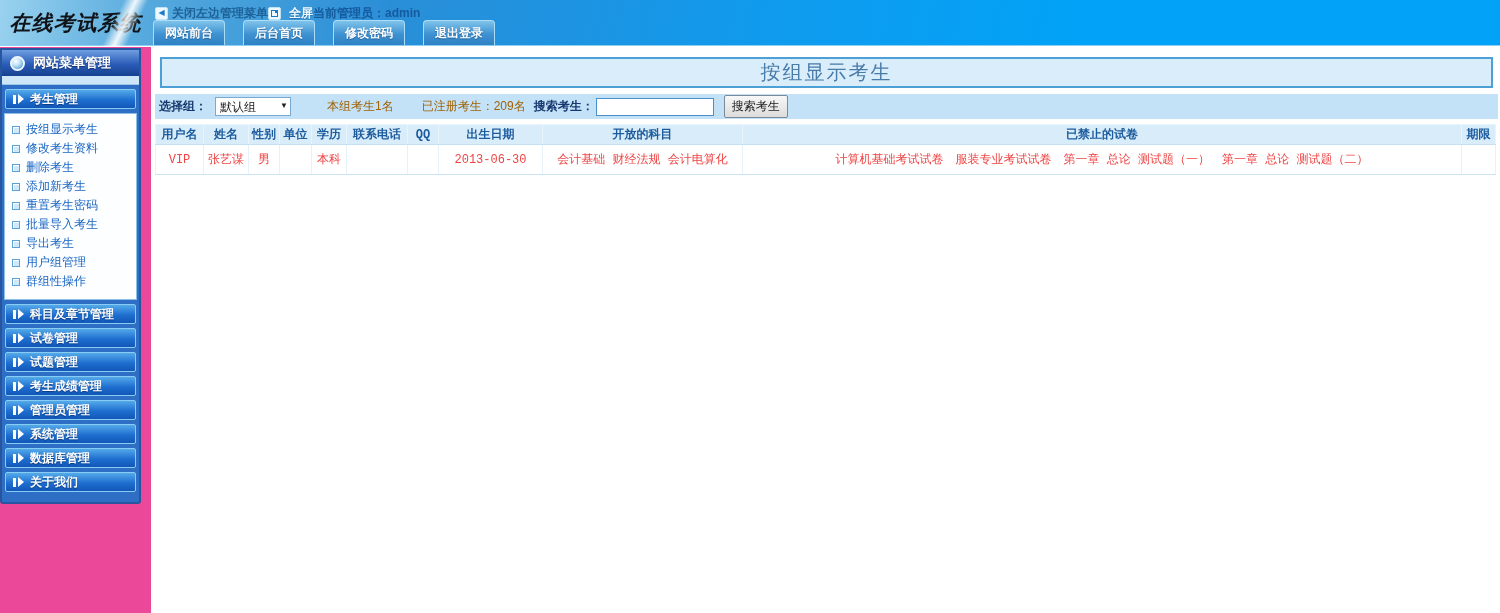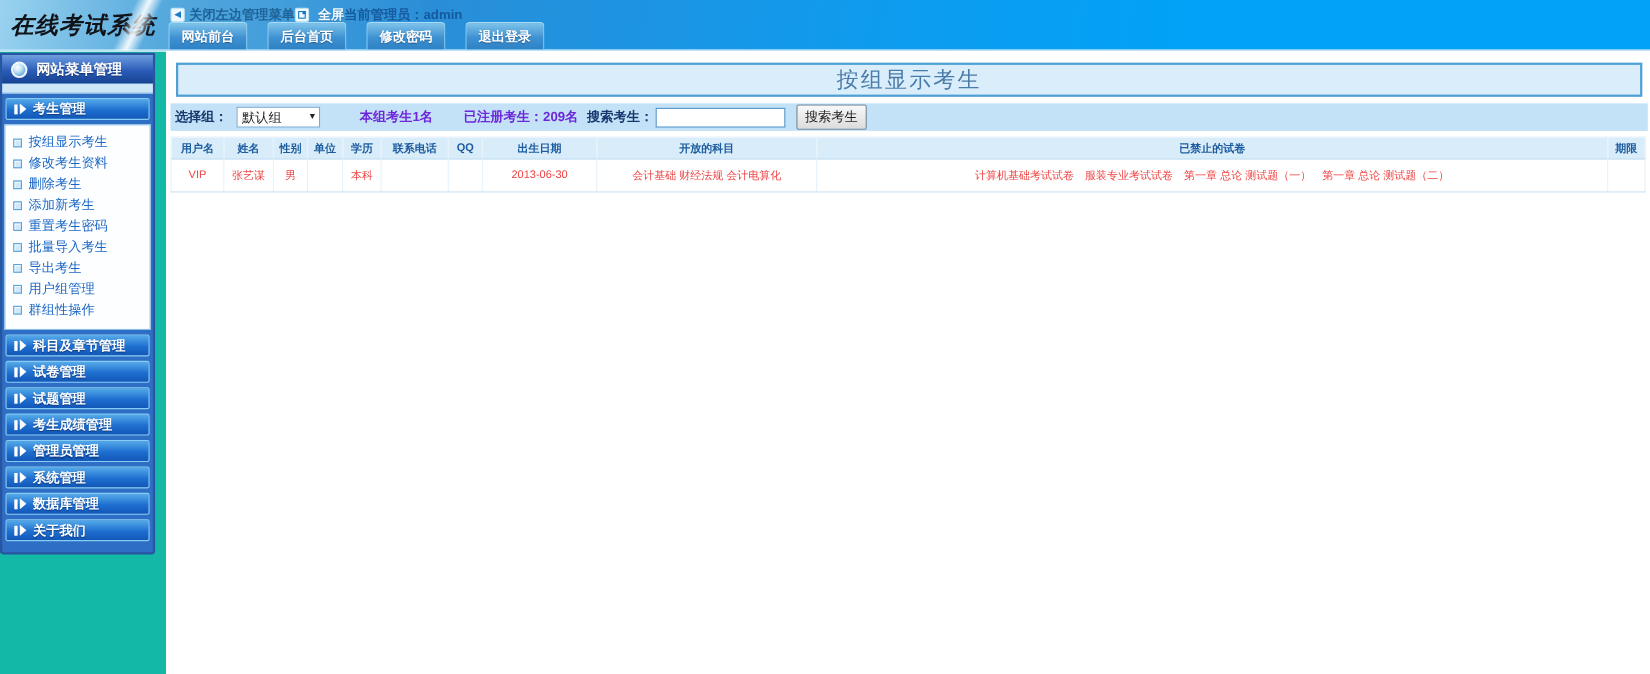--- a/index.html
+++ b/index.html
@@ -35,7 +35,7 @@
     border:1px solid #a8dcf7; border-bottom:none; border-radius:4px 4px 0 0; }
 
   
-  #side-col { position:absolute; left:0; top:47px; width:151px; height:566px; background:#14b8a6; }
+  #side-col { position:absolute; left:0; top:47px; width:151px; height:566px; background:#ec4899; }
   #side-panel { position:absolute; left:0; top:1px; width:141px;
     background:#2e6ec4; border:2px solid #28559f; border-radius:0 0 3px 3px; padding-bottom:6px; }
   #side-head { height:26px; display:flex; align-items:center; gap:8px; padding-left:8px;

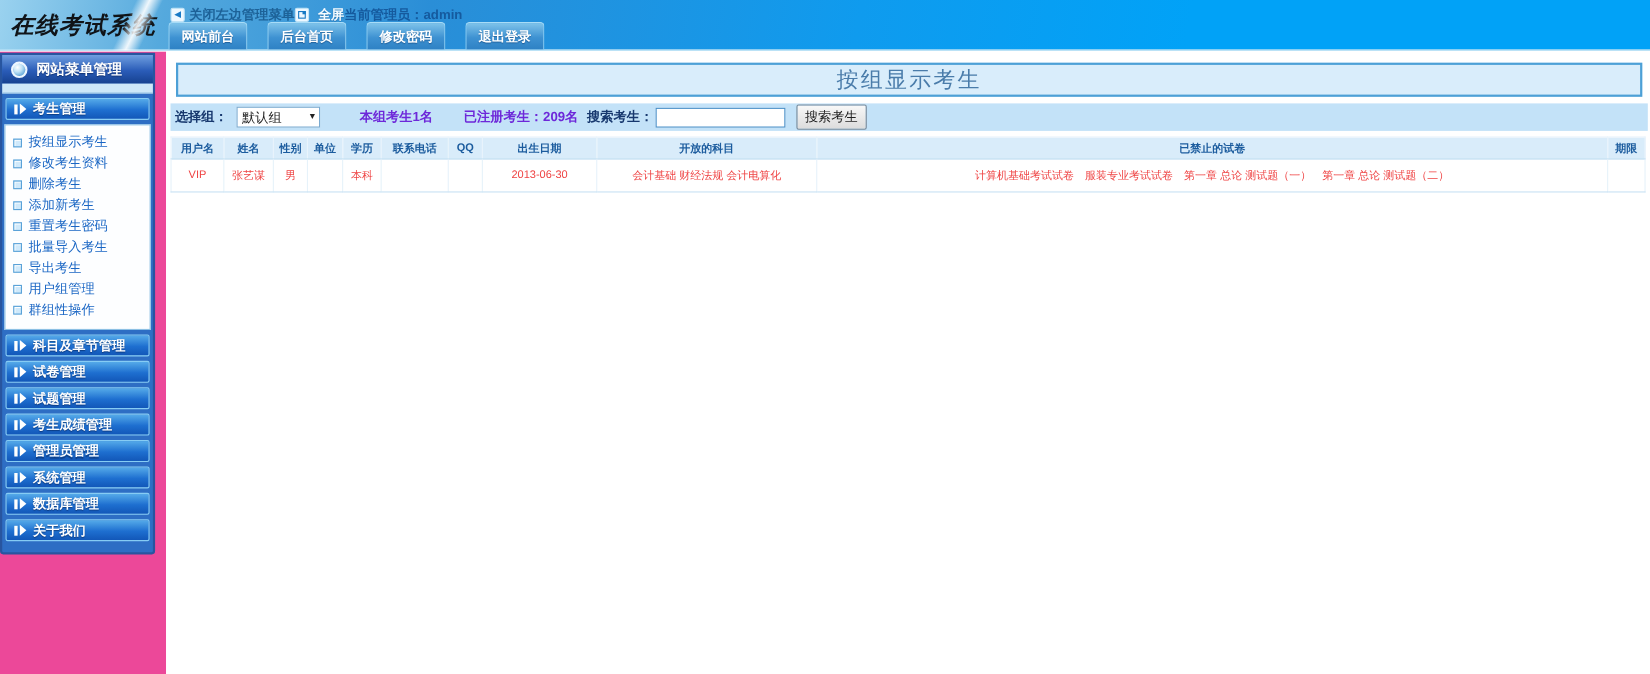--- a/index.html
+++ b/index.html
@@ -66,7 +66,7 @@
   #filter-bar { margin:6px 2px 0 4px; height:25px; background:#c3e2f8; display:flex; align-items:center;
     font-size:12px; padding-left:4px; }
   .navy { color:#17386e; font-weight:bold; }
-  .red { color:#6d28d9; font-weight:bold; }
+  .red { color:#a16207; font-weight:normal; }
   #group-select-wrap { position:relative; margin-left:8px; }
   #group-select { width:76px; height:19px; font-size:12px; border:1px solid #7aaad0; background:#fff;
     -webkit-appearance:none; appearance:none; padding:0 14px 0 4px; color:#222;

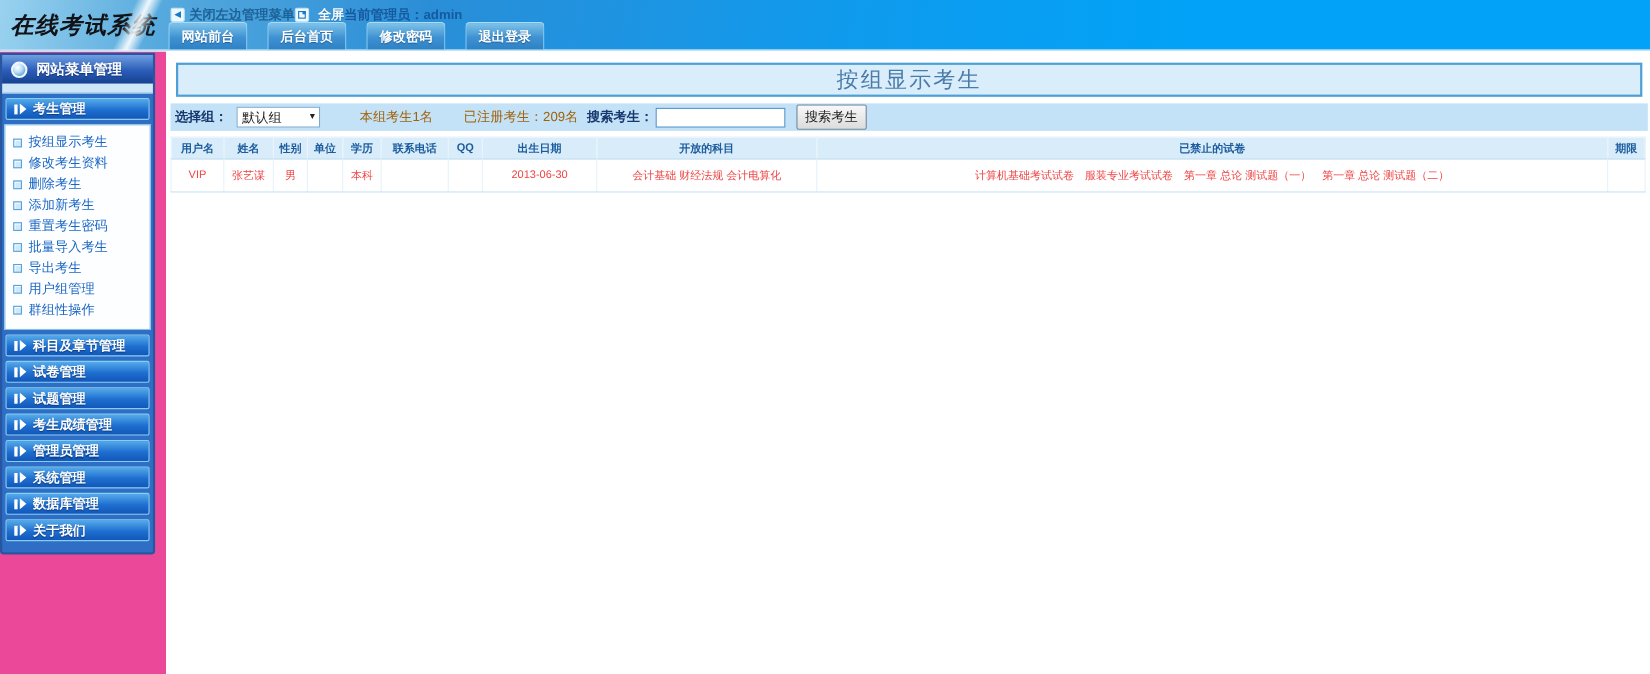--- a/index.html
+++ b/index.html
@@ -81,7 +81,7 @@
     font-family:"Liberation Sans", sans-serif; }
 
   
-  #grid { margin:5px 2px 0 4px; width:1341px; border-collapse:collapse; table-layout:fixed; font-size:10px; }
+  #grid { margin:5px 2px 0 4px; width:1341px; border-collapse:collapse; table-layout:fixed; font-size:12px;font-family:Liberation Mono, monospace; }
   #grid th { background:#d9ecfa; color:#1c5c9e; font-weight:bold; height:20px;
     border:1px solid #e9f4fc; border-bottom:1px solid #c4dff2; text-align:center; }
   #grid td { background:#fff; color:#ef4444; height:30px; text-align:center;

